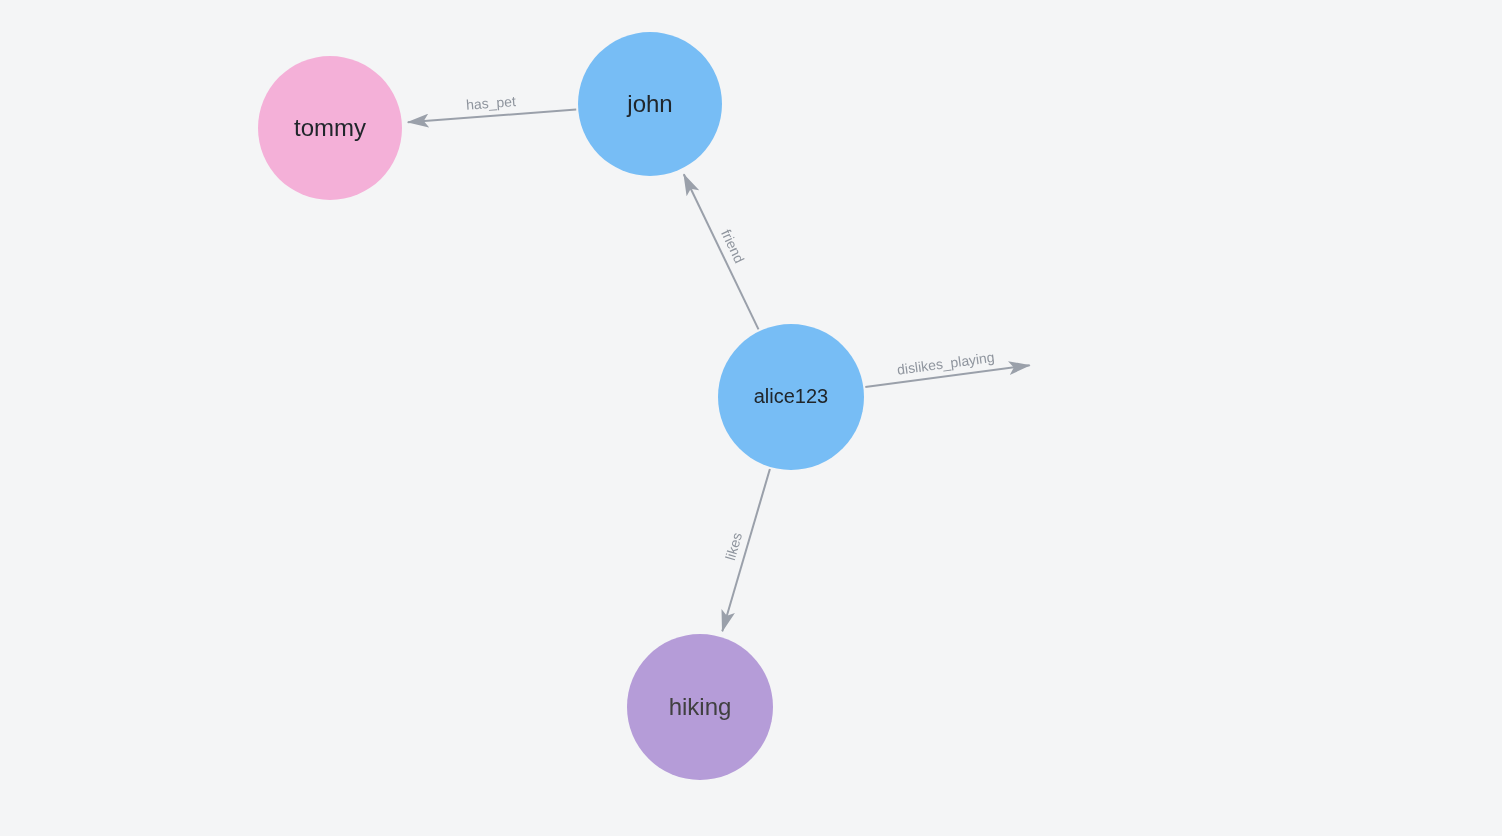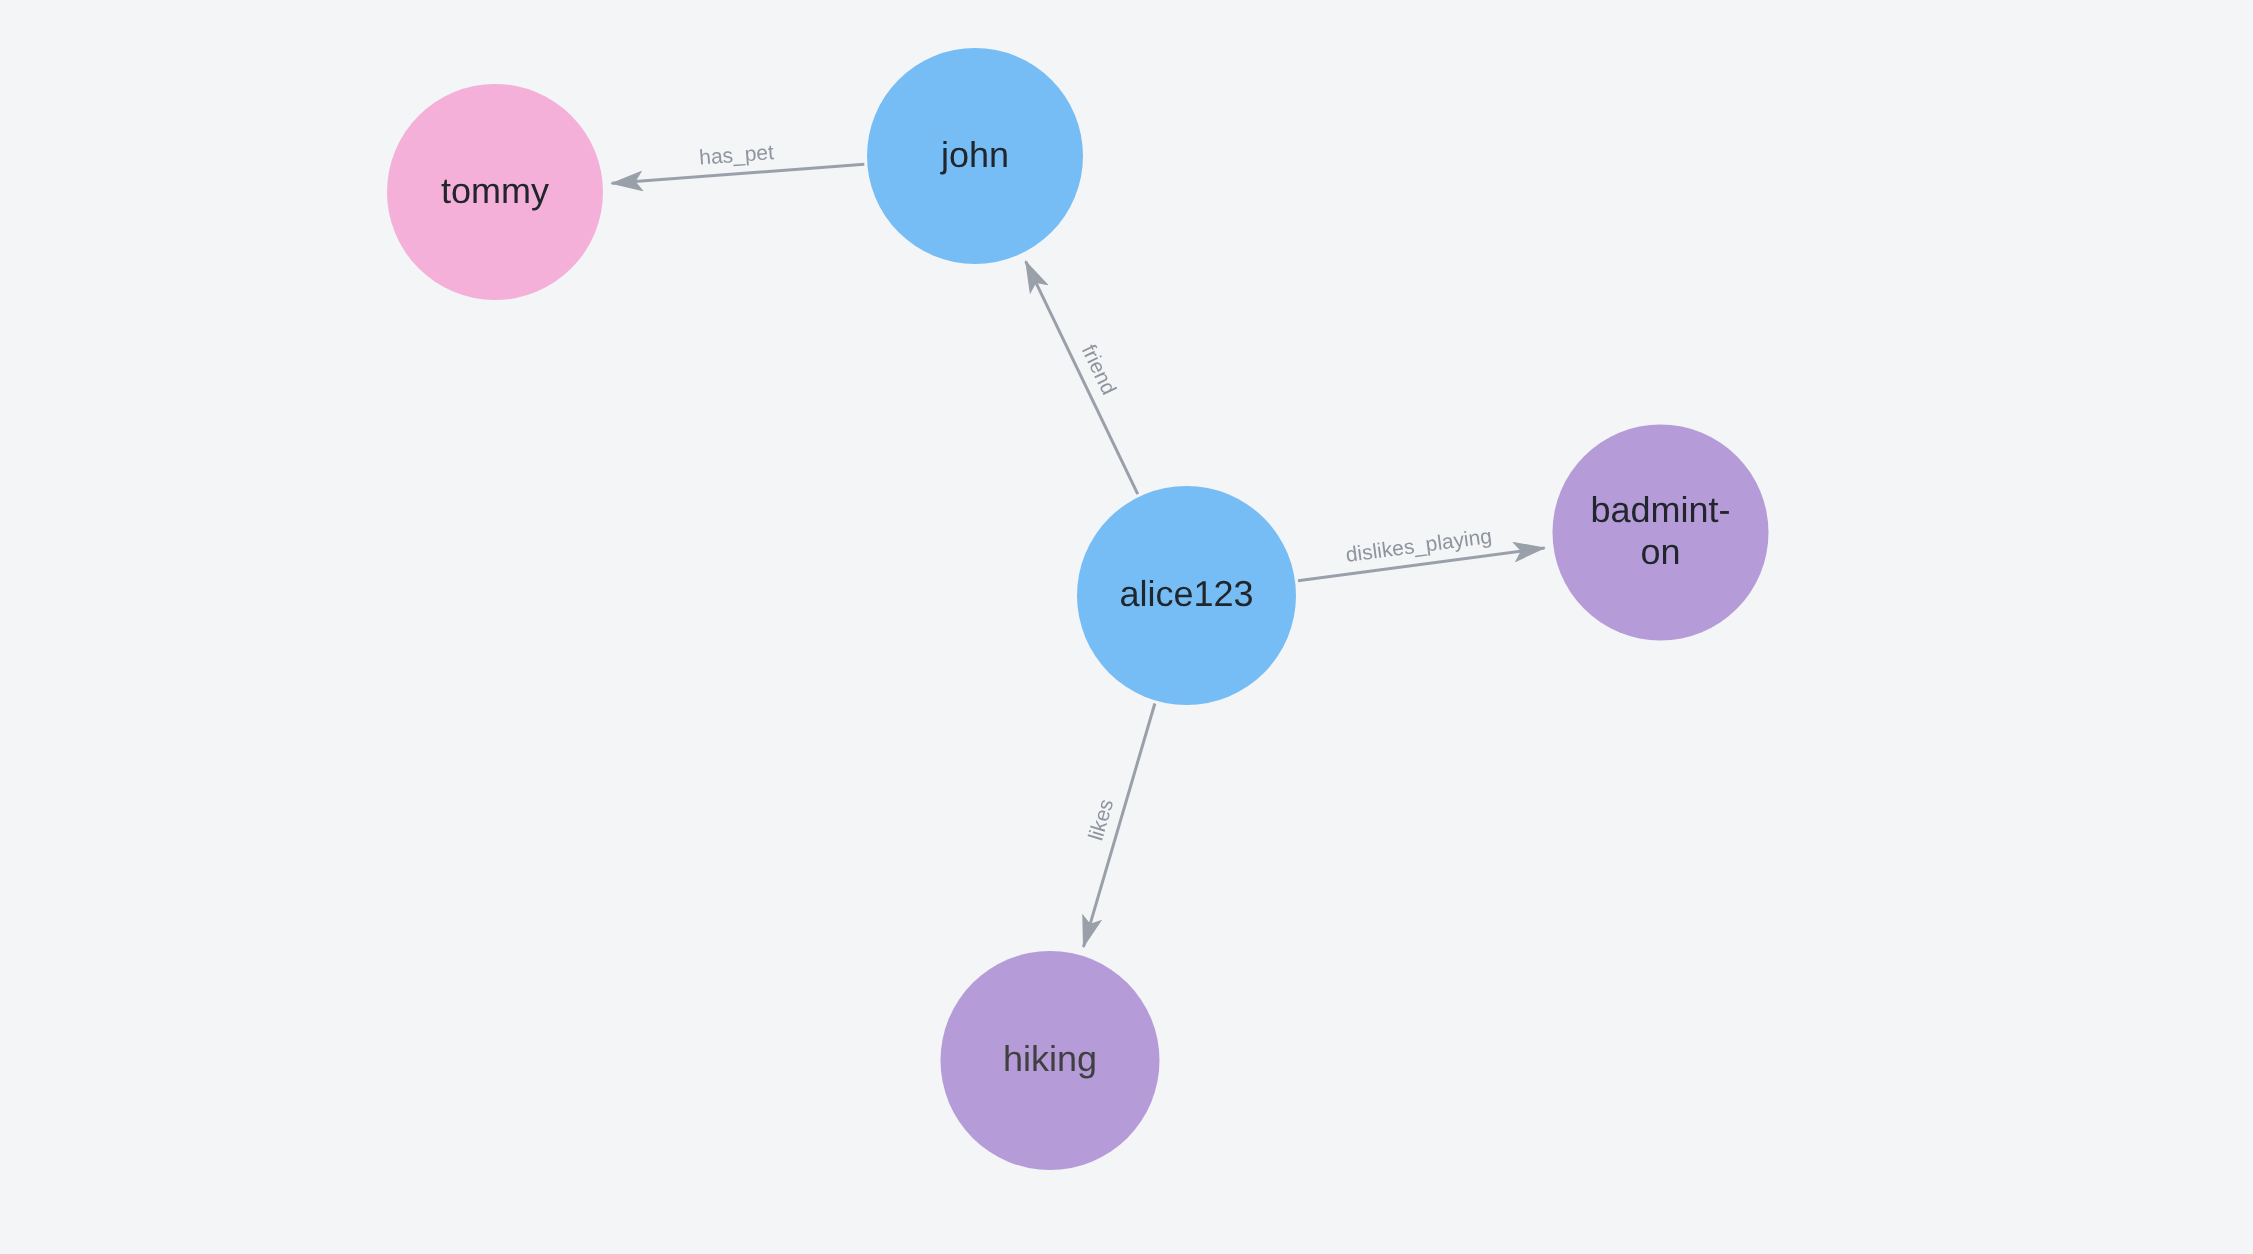--- a/index.html
+++ b/index.html
@@ -59,10 +59,6 @@
     <div class="node" style="left: 718px; top: 324px; width: 146px; height: 146px; background: rgb(119, 189, 245); color: rgb(32, 38, 43); font-size: 24px;">
       <span class="caption-line">alice123</span>
     </div>
-    <div class="node" style="left: 1035px; top: 283px; width: 144px; height: 144px; background: rgb(181, 156, 216); color: rgb(32, 38, 43); font-size: 24px;">
-      <span class="caption-line">badmint-</span>
-      <span class="caption-line">on</span>
-    </div>
     <div class="node" style="left: 627px; top: 634px; width: 146px; height: 146px; background: rgb(181, 156, 216); color: #404040; font-size: 24px;">
       <span class="caption-line">hiking</span>
     </div>

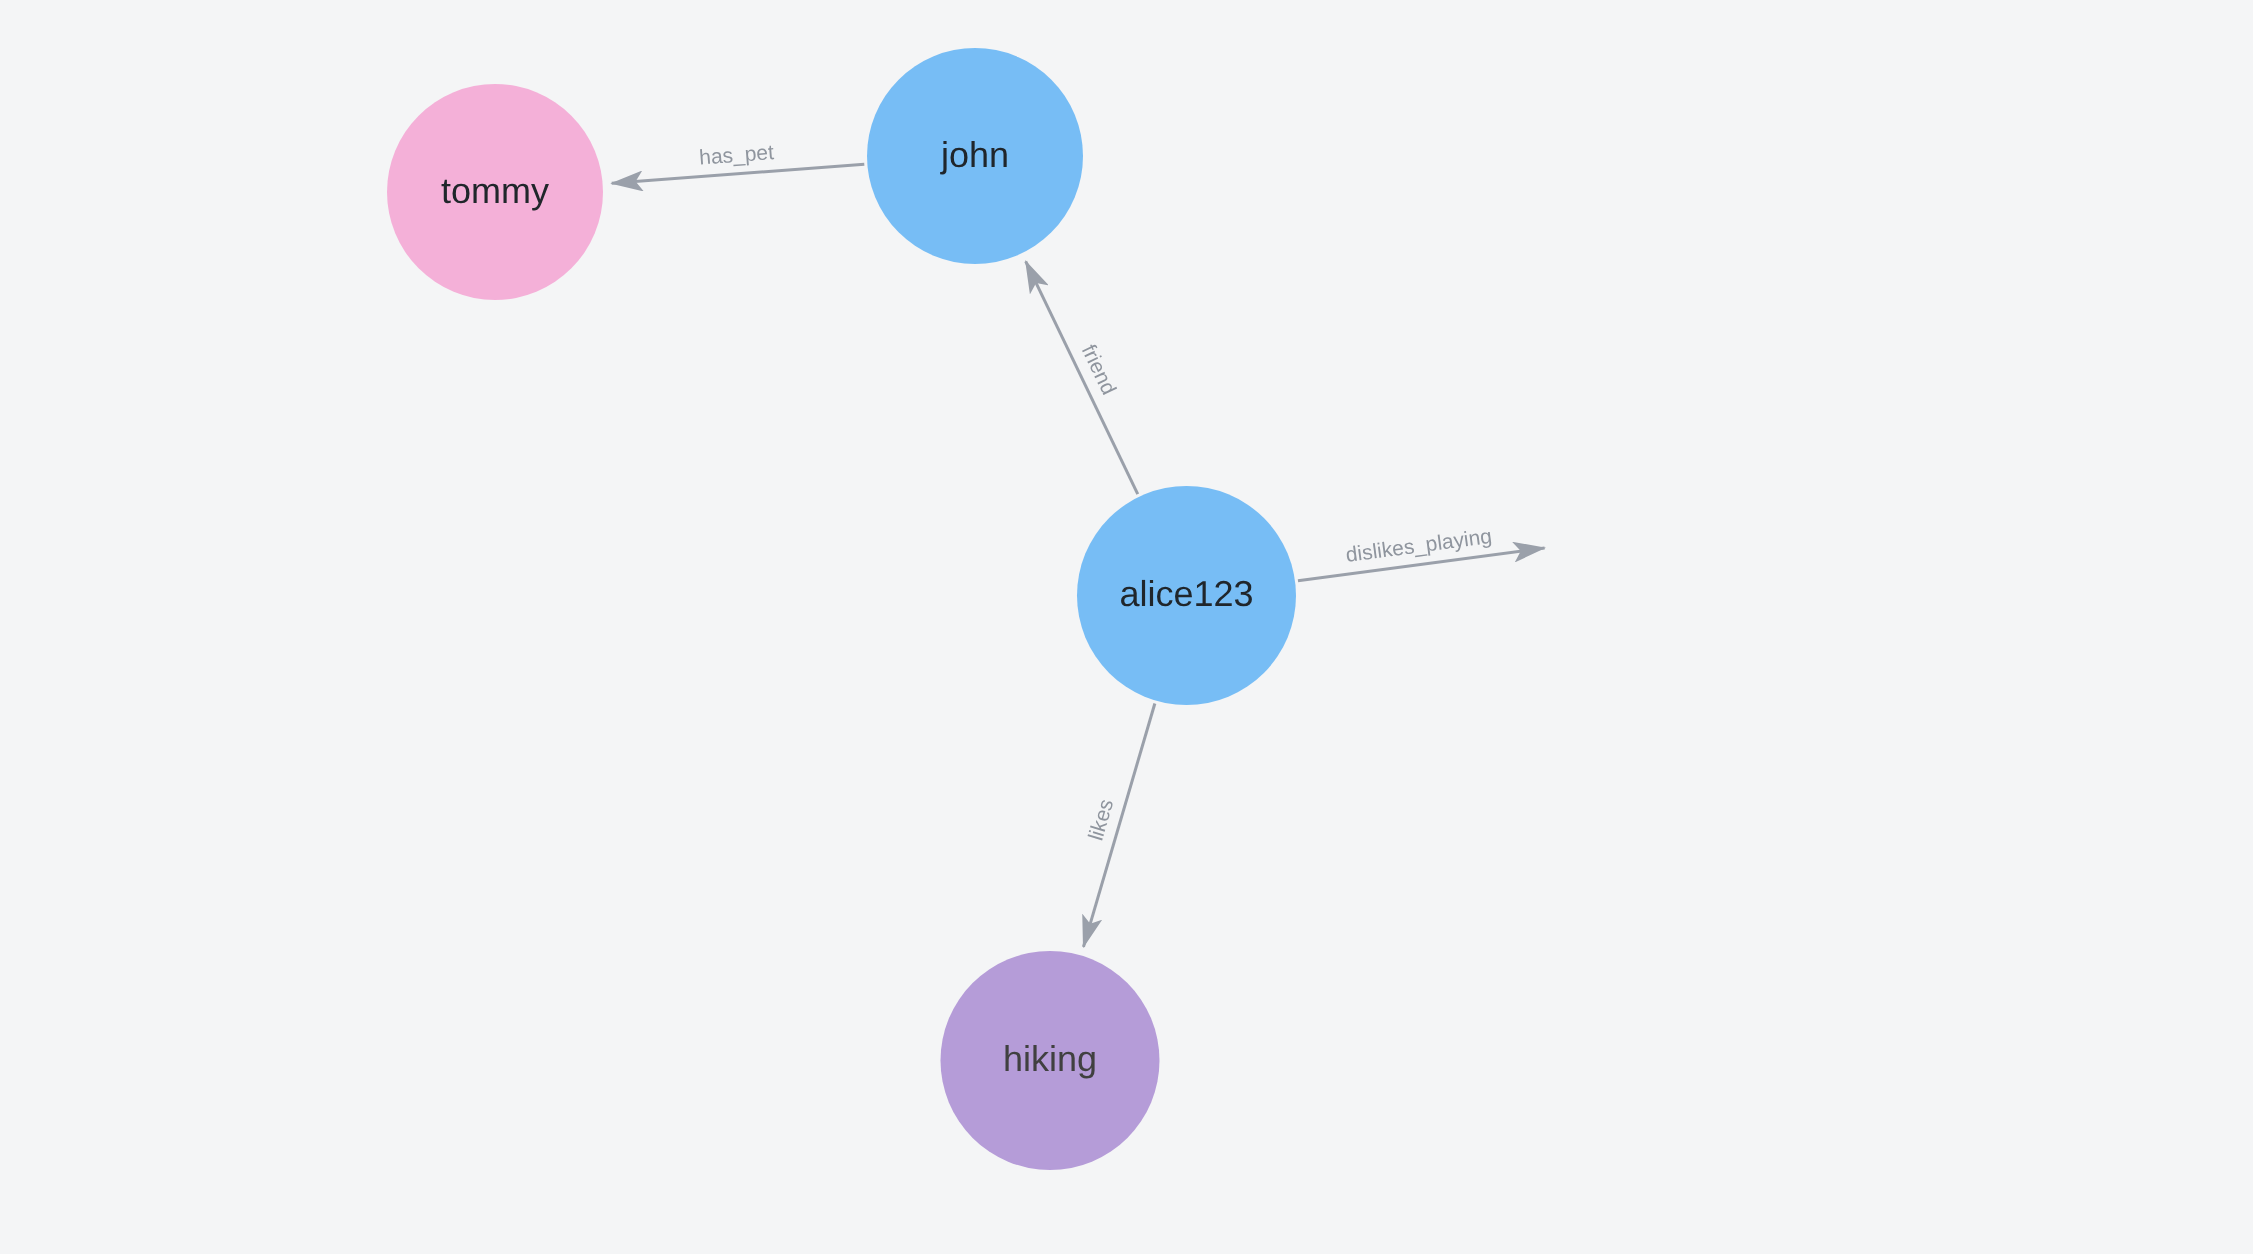--- a/index.html
+++ b/index.html
@@ -56,7 +56,7 @@
     <div class="node" style="left: 258px; top: 56px; width: 144px; height: 144px; background: rgb(244, 176, 216); color: rgb(32, 38, 43); font-size: 24px;">
       <span class="caption-line">tommy</span>
     </div>
-    <div class="node" style="left: 718px; top: 324px; width: 146px; height: 146px; background: rgb(119, 189, 245); color: rgb(32, 38, 43); font-size: 24px;">
+    <div class="node" style="left: 718px; top: 324px; width: 146px; height: 146px; background: rgb(119, 189, 245); color: rgb(32, 38, 43); font-size: 20px;">
       <span class="caption-line">alice123</span>
     </div>
     <div class="node" style="left: 627px; top: 634px; width: 146px; height: 146px; background: rgb(181, 156, 216); color: #404040; font-size: 24px;">

